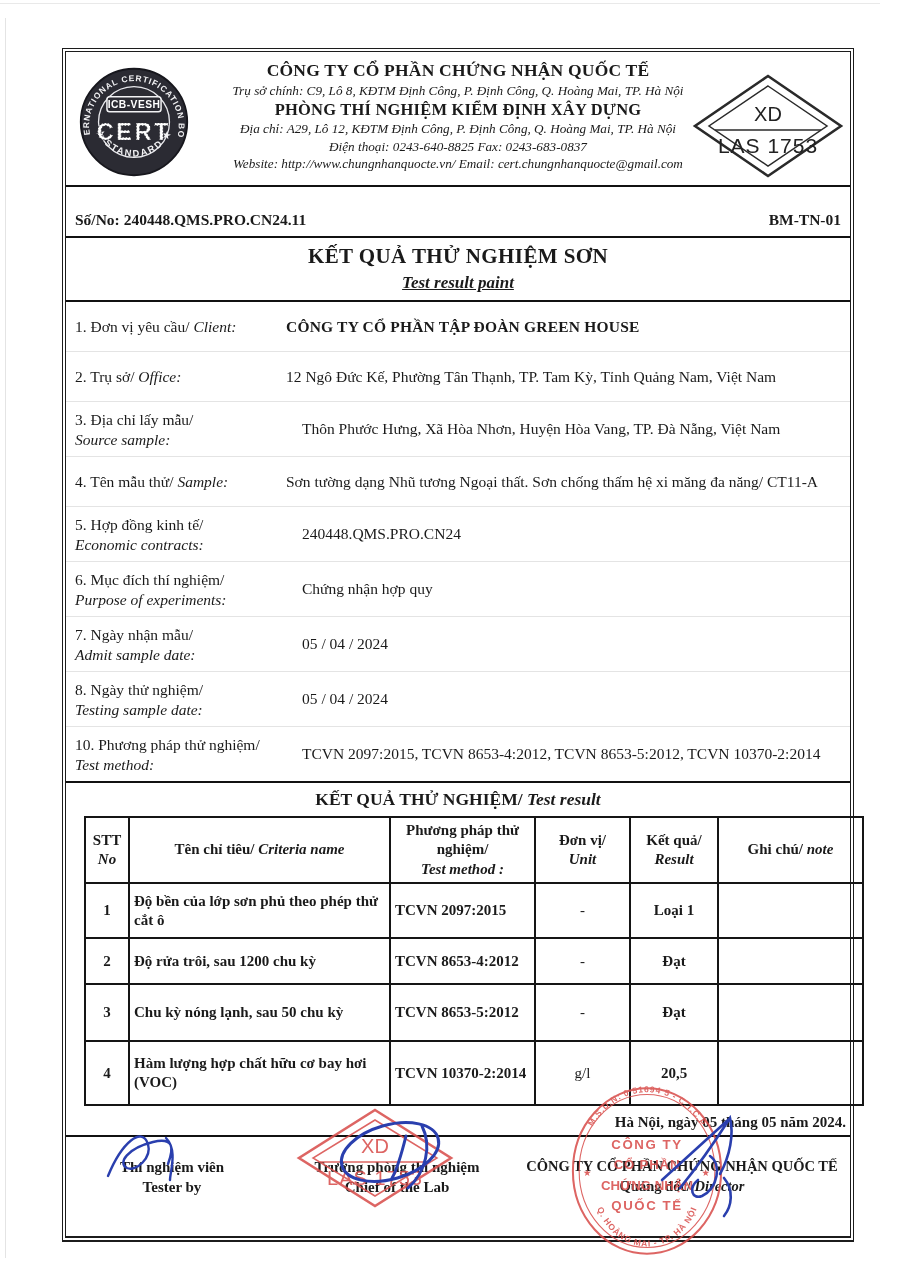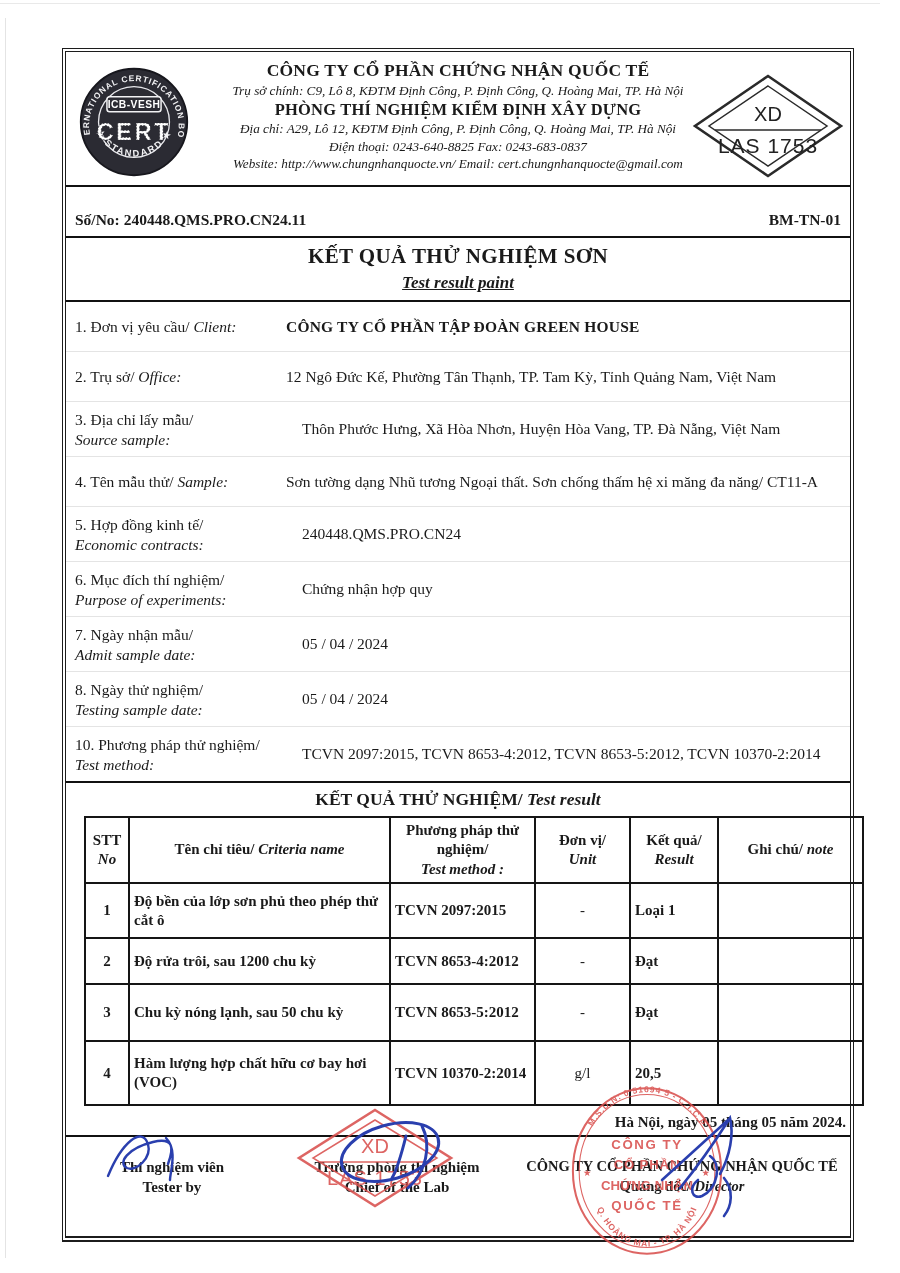--- a/index.html
+++ b/index.html
@@ -63,7 +63,7 @@
   td.c-crit{text-align:left;font-weight:bold;padding-left:7px;line-height:1.25;}
   td.c-meth{text-align:left;font-weight:bold;}
   td.c-unit{text-align:center;}
-  td.c-res{text-align:left;font-weight:bold;}
+  td.c-res{text-align:center;font-weight:bold;}
   tr.r1 td{height:49px;}
   tr.r2 td{height:40px;}
   tr.r3 td{height:51px;}

